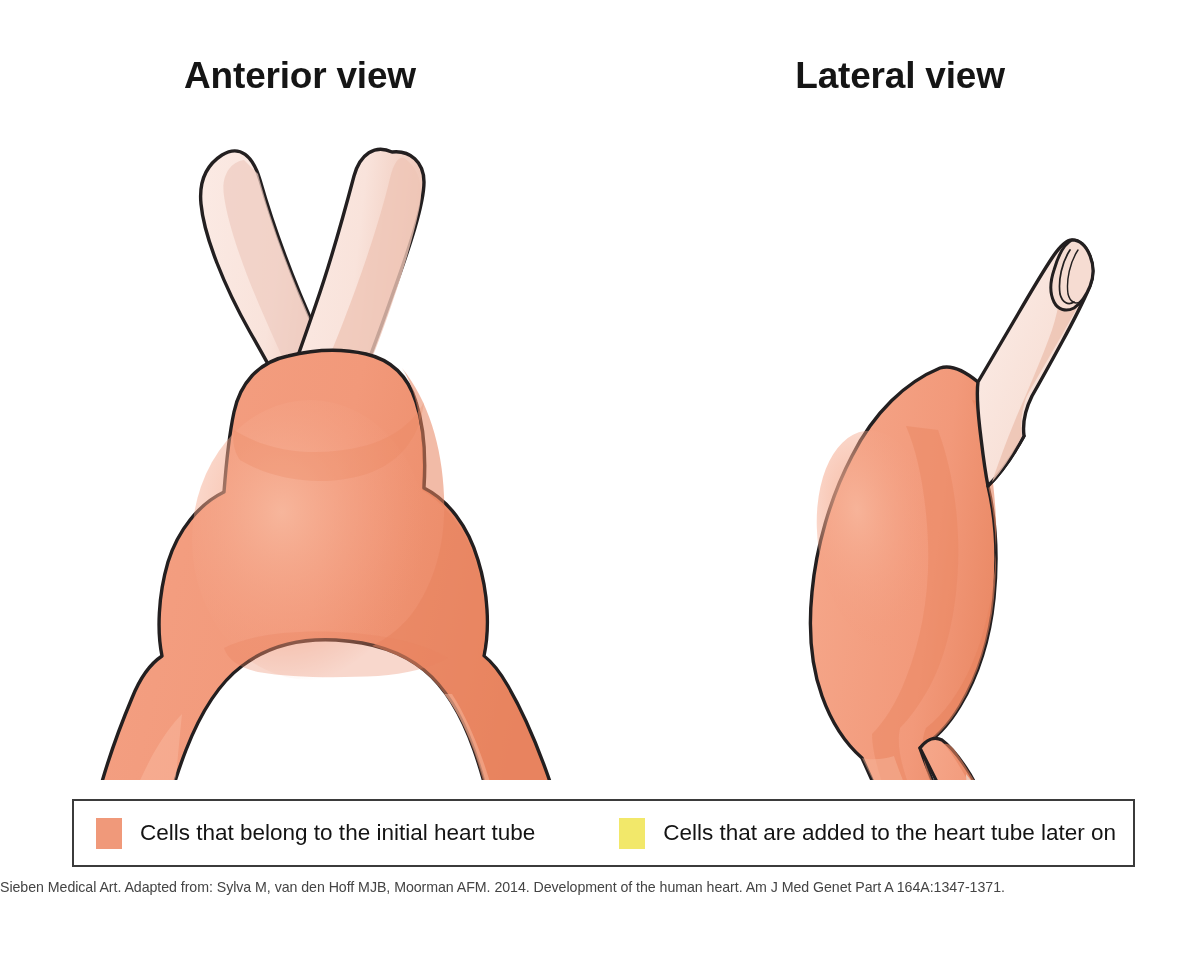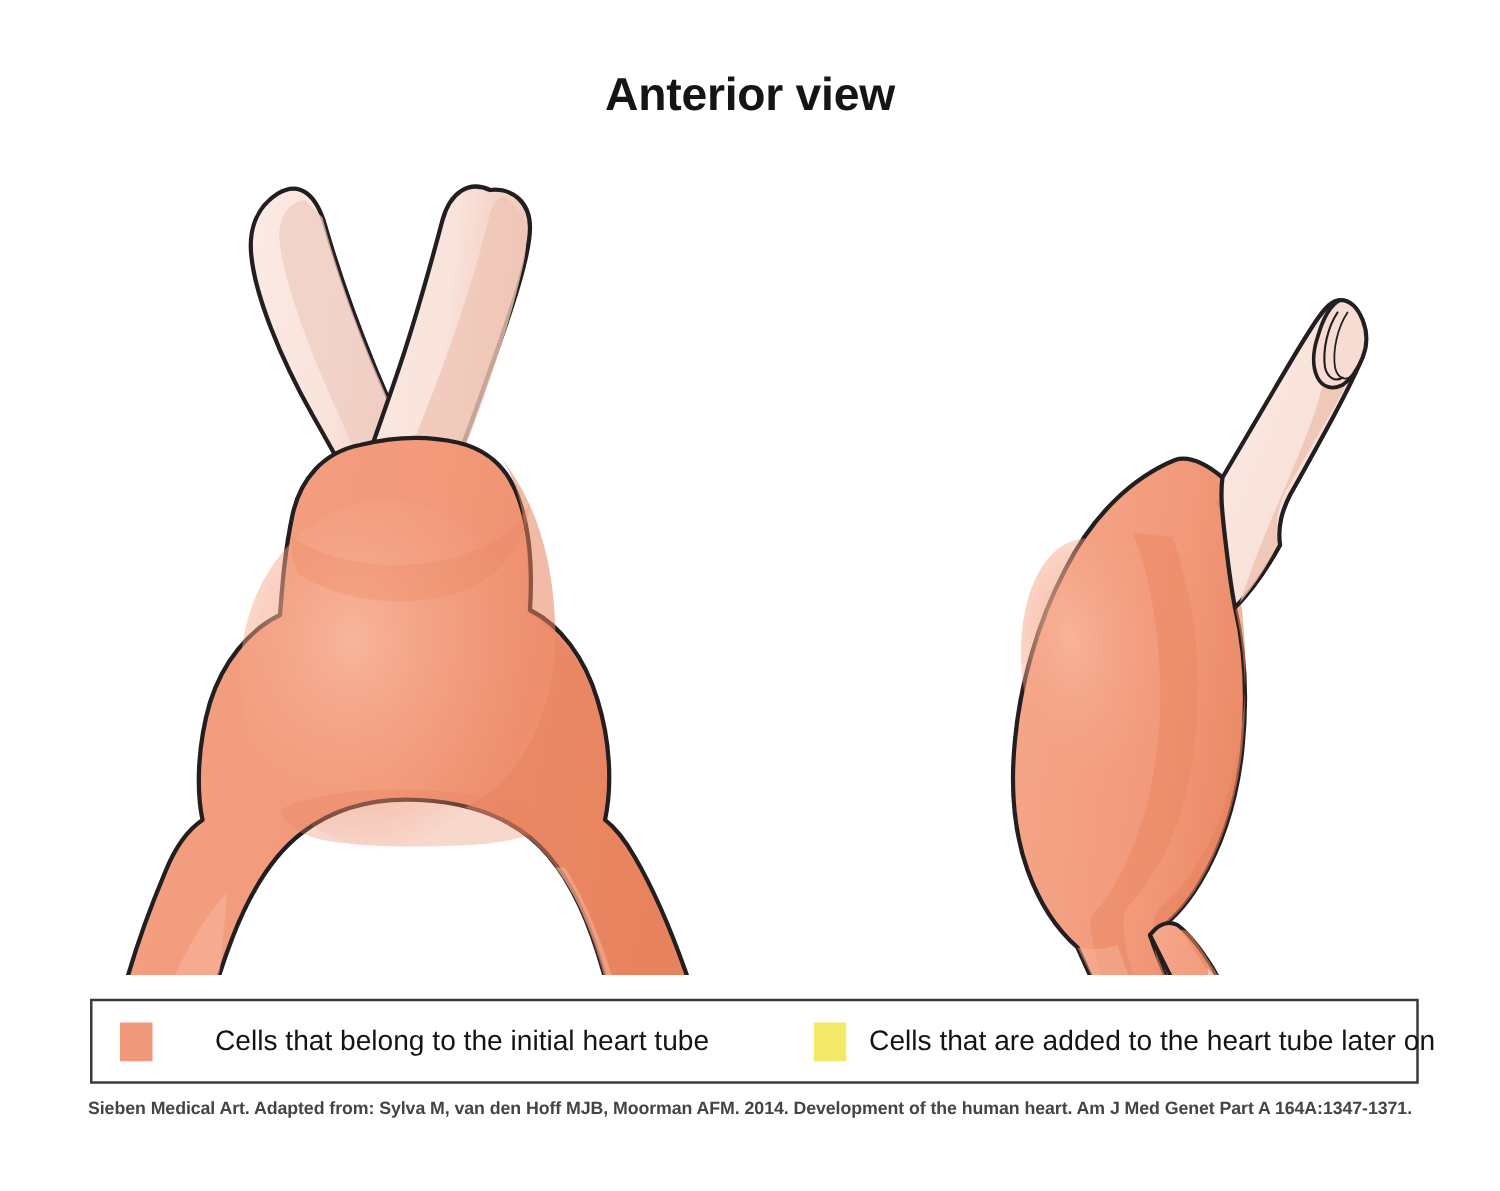--- a/index.html
+++ b/index.html
@@ -114,6 +114,9 @@
   <div class="titles">
     <div class="title-cell">
       <div class="view-title">Anterior view</div>
+    </div>
+    <div class="title-cell">
+      <div class="view-title">Lateral view</div>
     </div>
   </div>
 

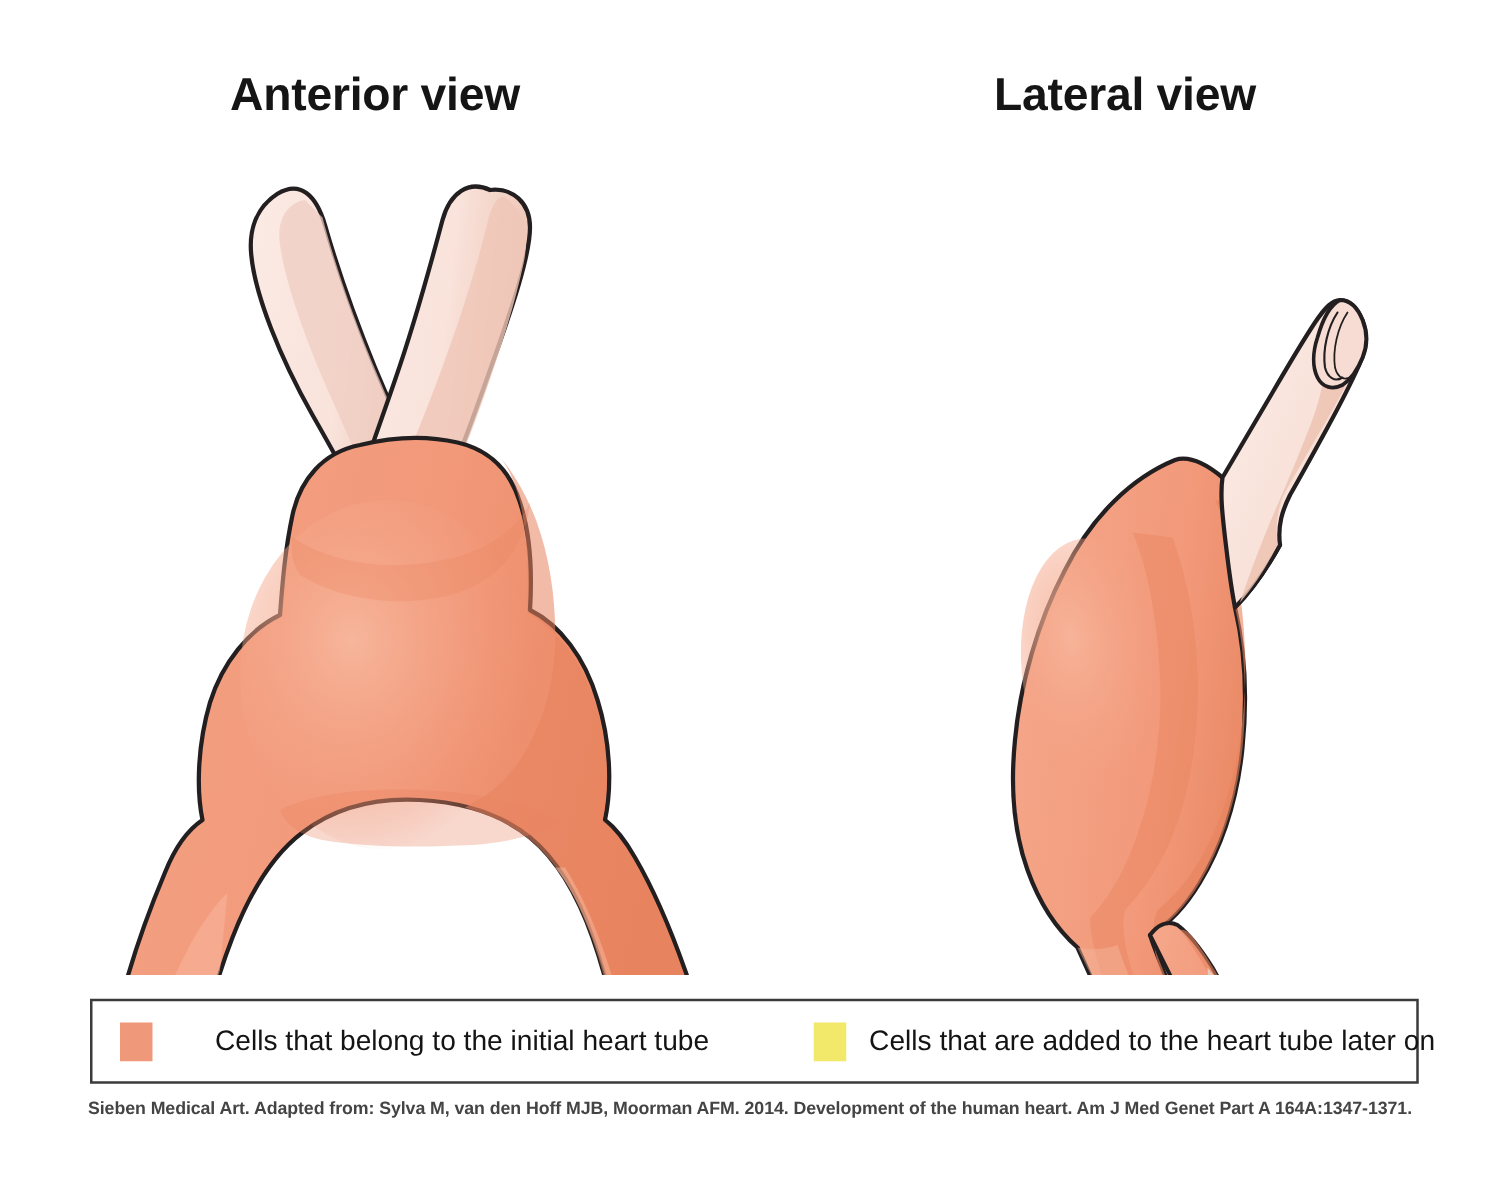--- a/index.html
+++ b/index.html
@@ -77,7 +77,7 @@
     align-items: center;
     height: 100%;
   }
-  .legend-item.first { margin-left: 22px; gap: 32px; }
+  .legend-item.first { margin-left: 22px; }
   .legend-item.second { margin-left: 84px; }
   .swatch {
     width: 26px;

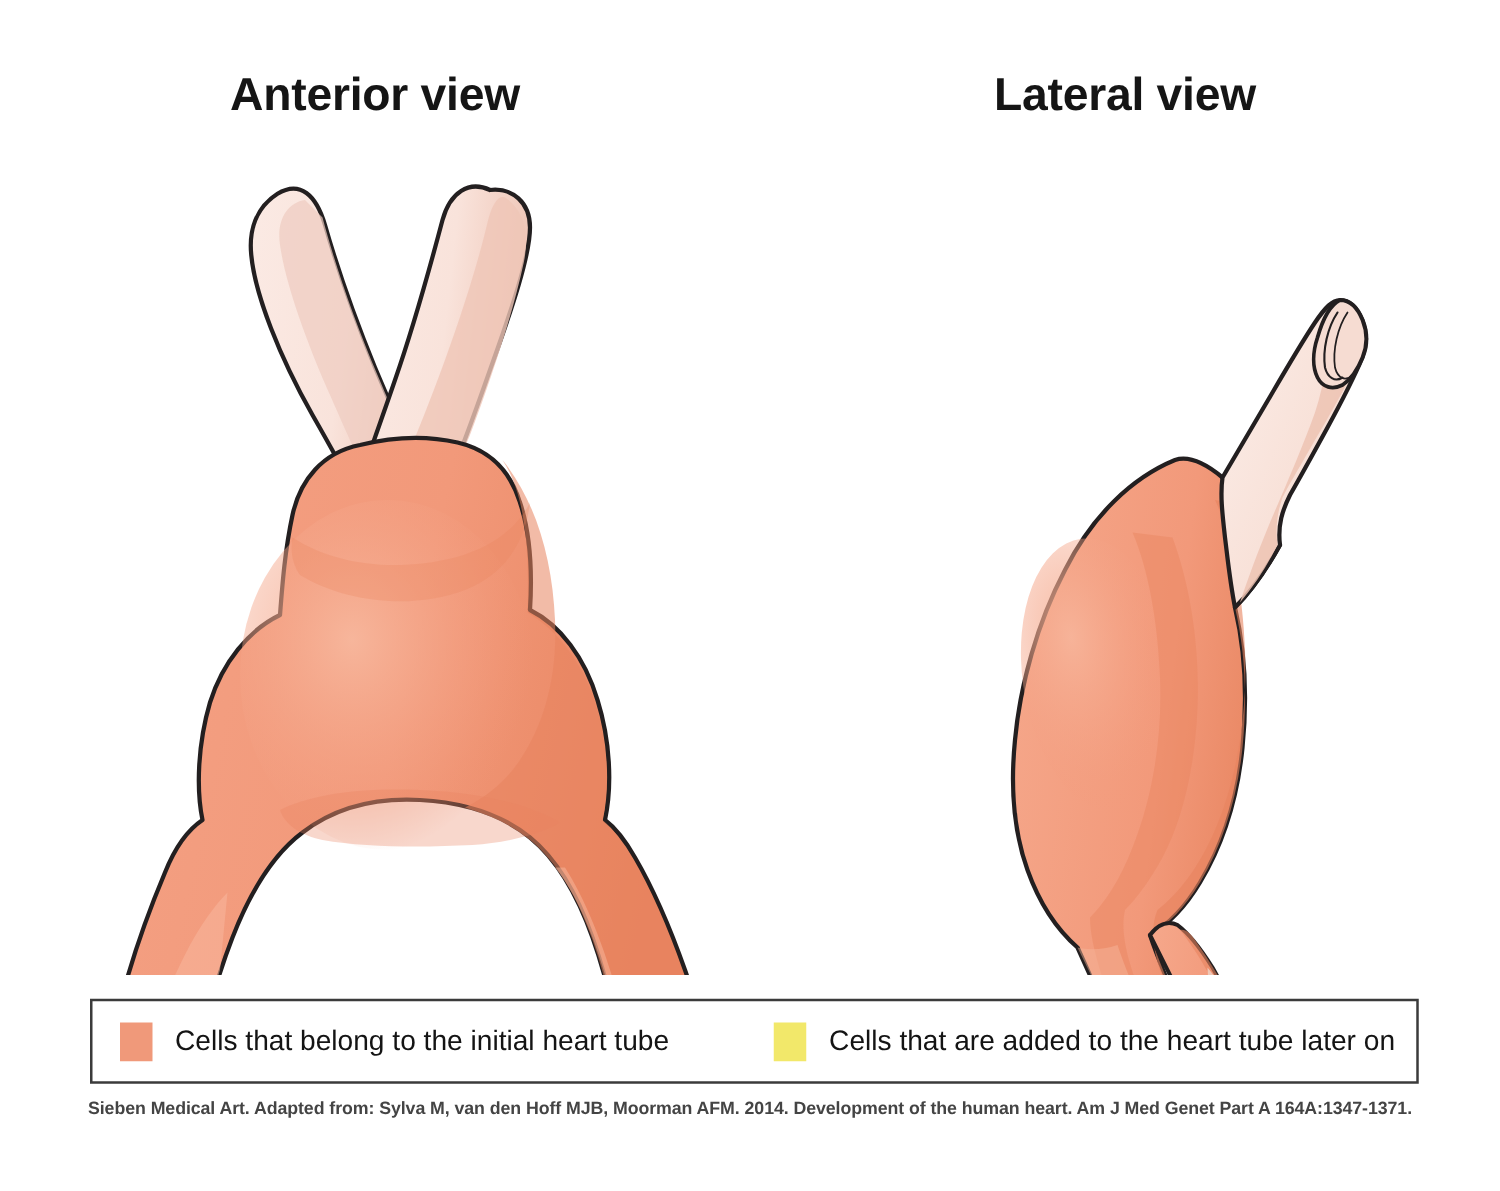--- a/index.html
+++ b/index.html
@@ -98,12 +98,11 @@
     left: 0;
     top: 879px;
     width: 1200px;
-    text-align: center;
+    text-align: left;
     font-size: 14.2px;
     color: #444444;
     white-space: nowrap;
     letter-spacing: -0.05px;
-    font-weight: bold;
   }
 </style>
 </head>

